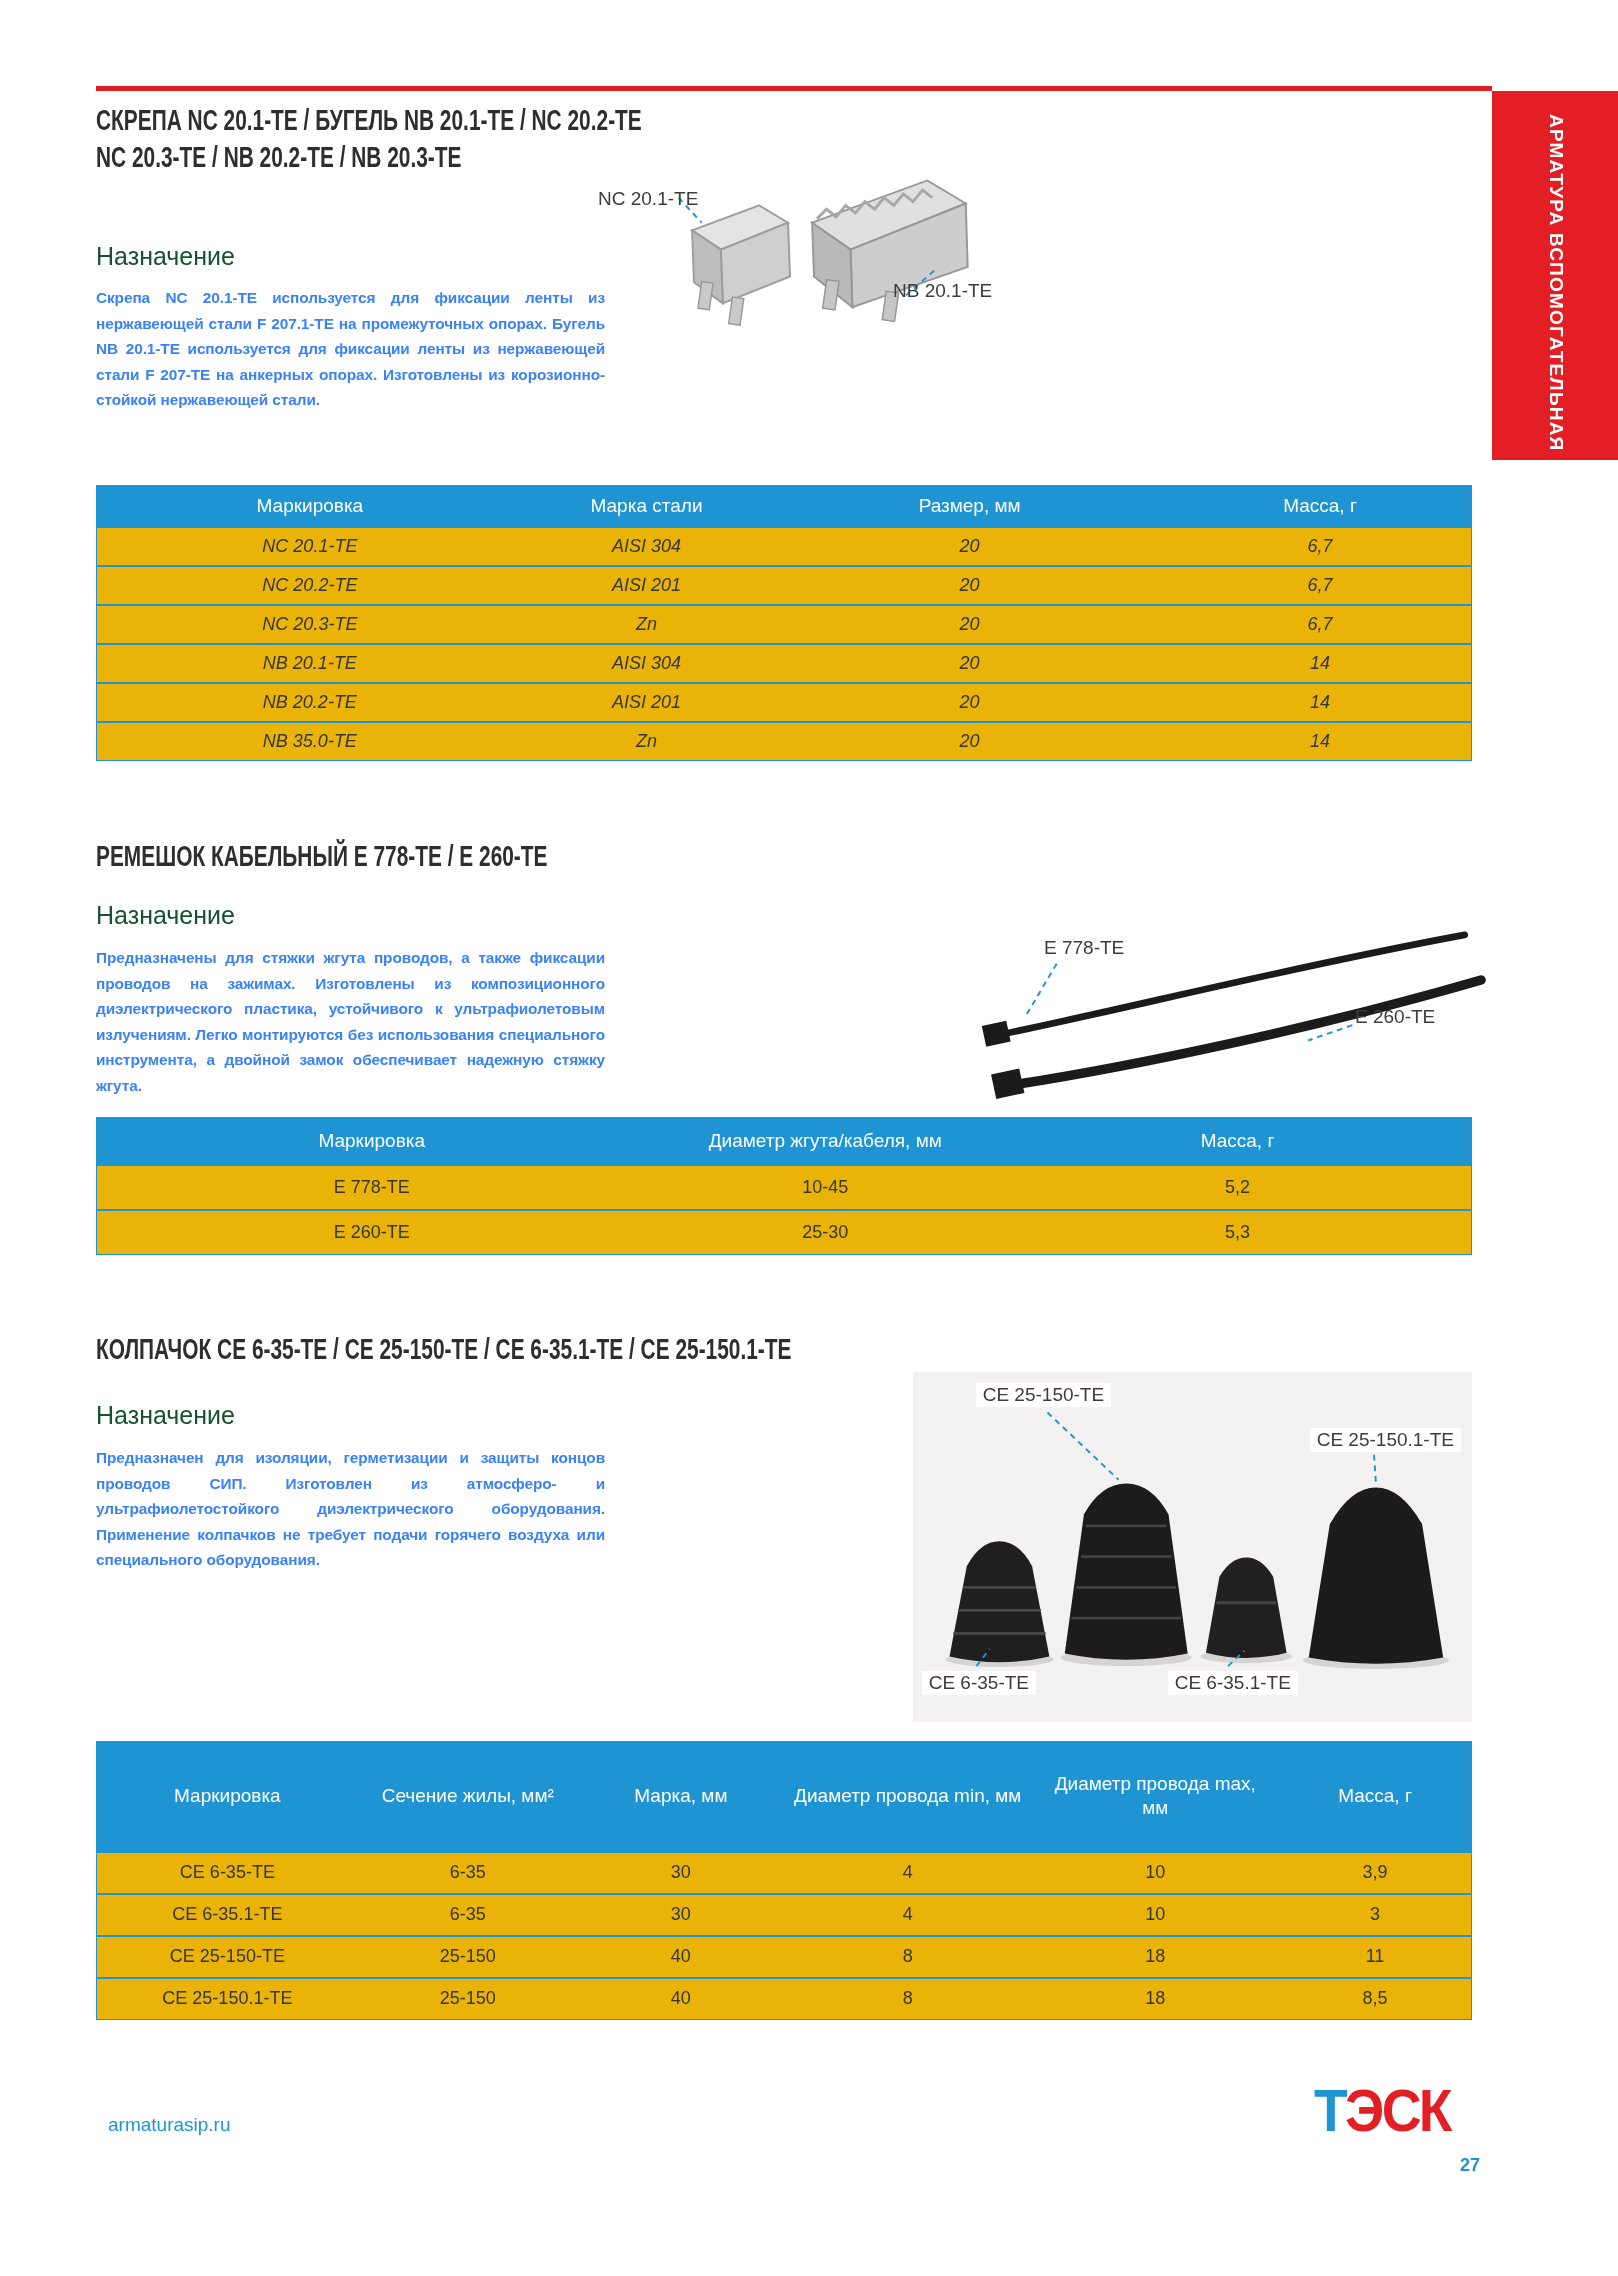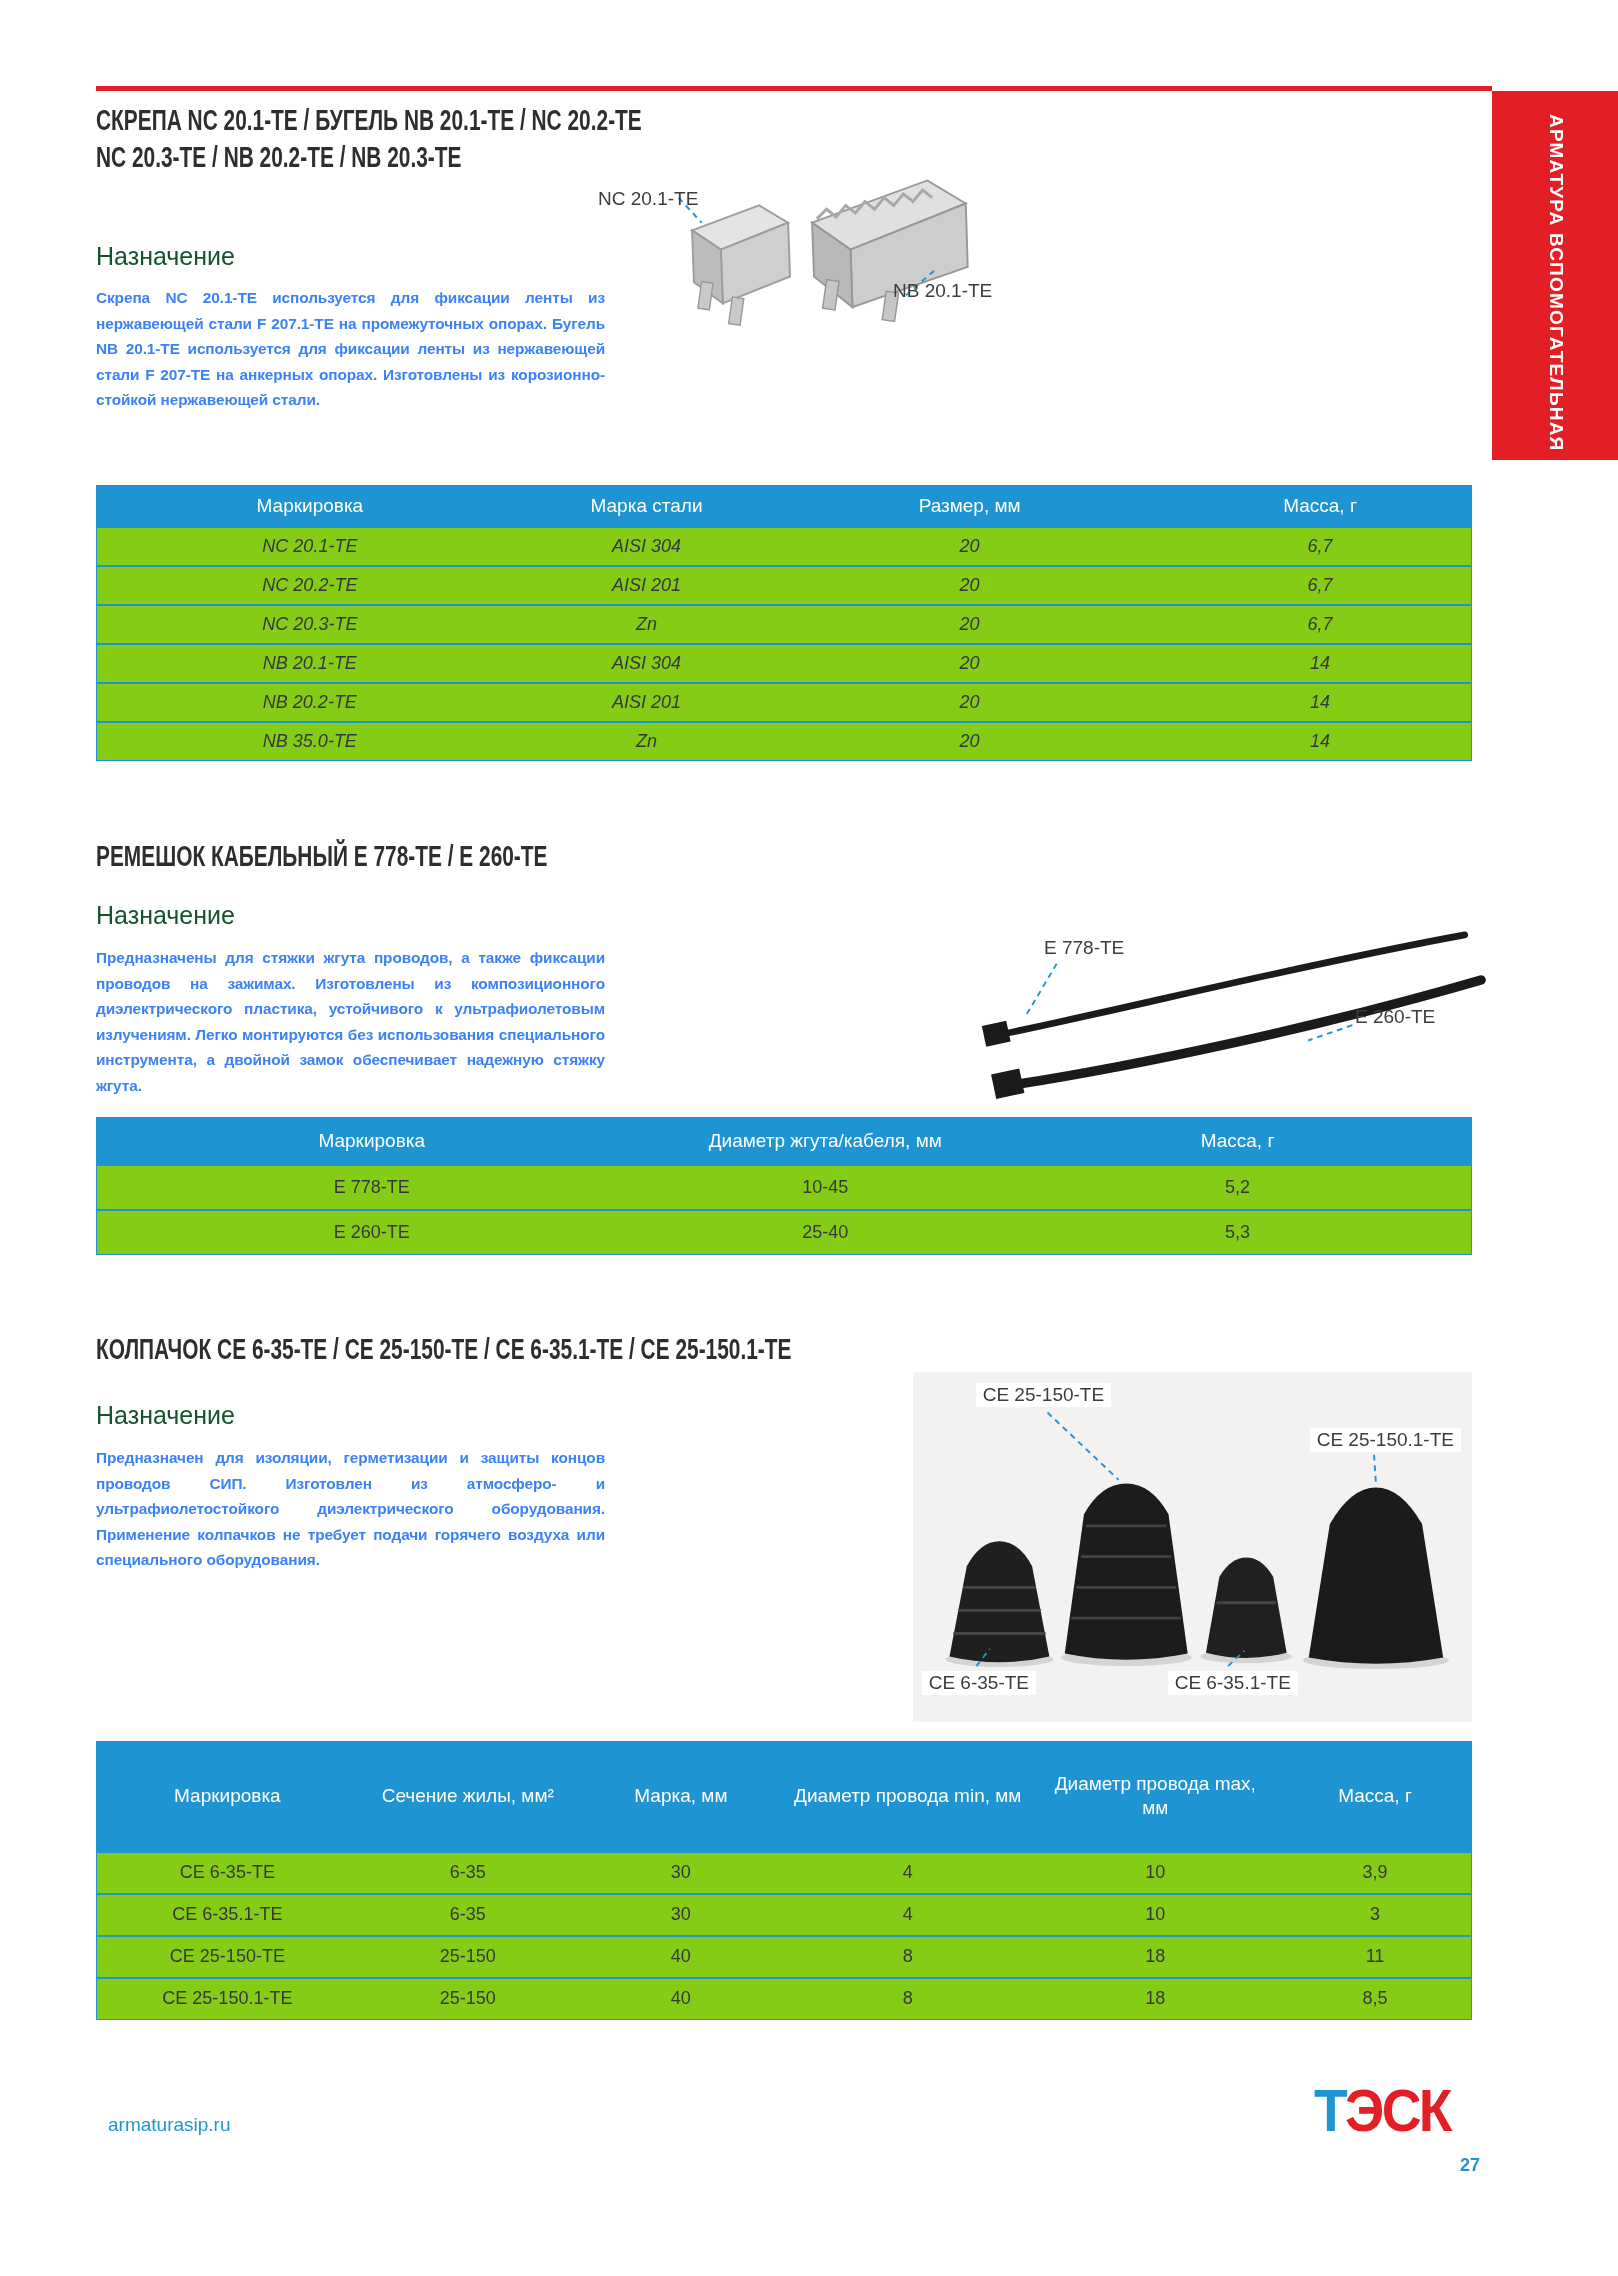--- a/index.html
+++ b/index.html
@@ -38,7 +38,7 @@
   
   .ptable {
     border-collapse:collapse; table-layout:fixed; width:1376px;
-    background:#84cc16; border:1.9px solid #1e95d2;
+    background:#eab308; border:1.9px solid #1e95d2;
   }
   .ptable th {
     background:#1e95d2; color:#ffffff; font-weight:normal; font-size:19px;

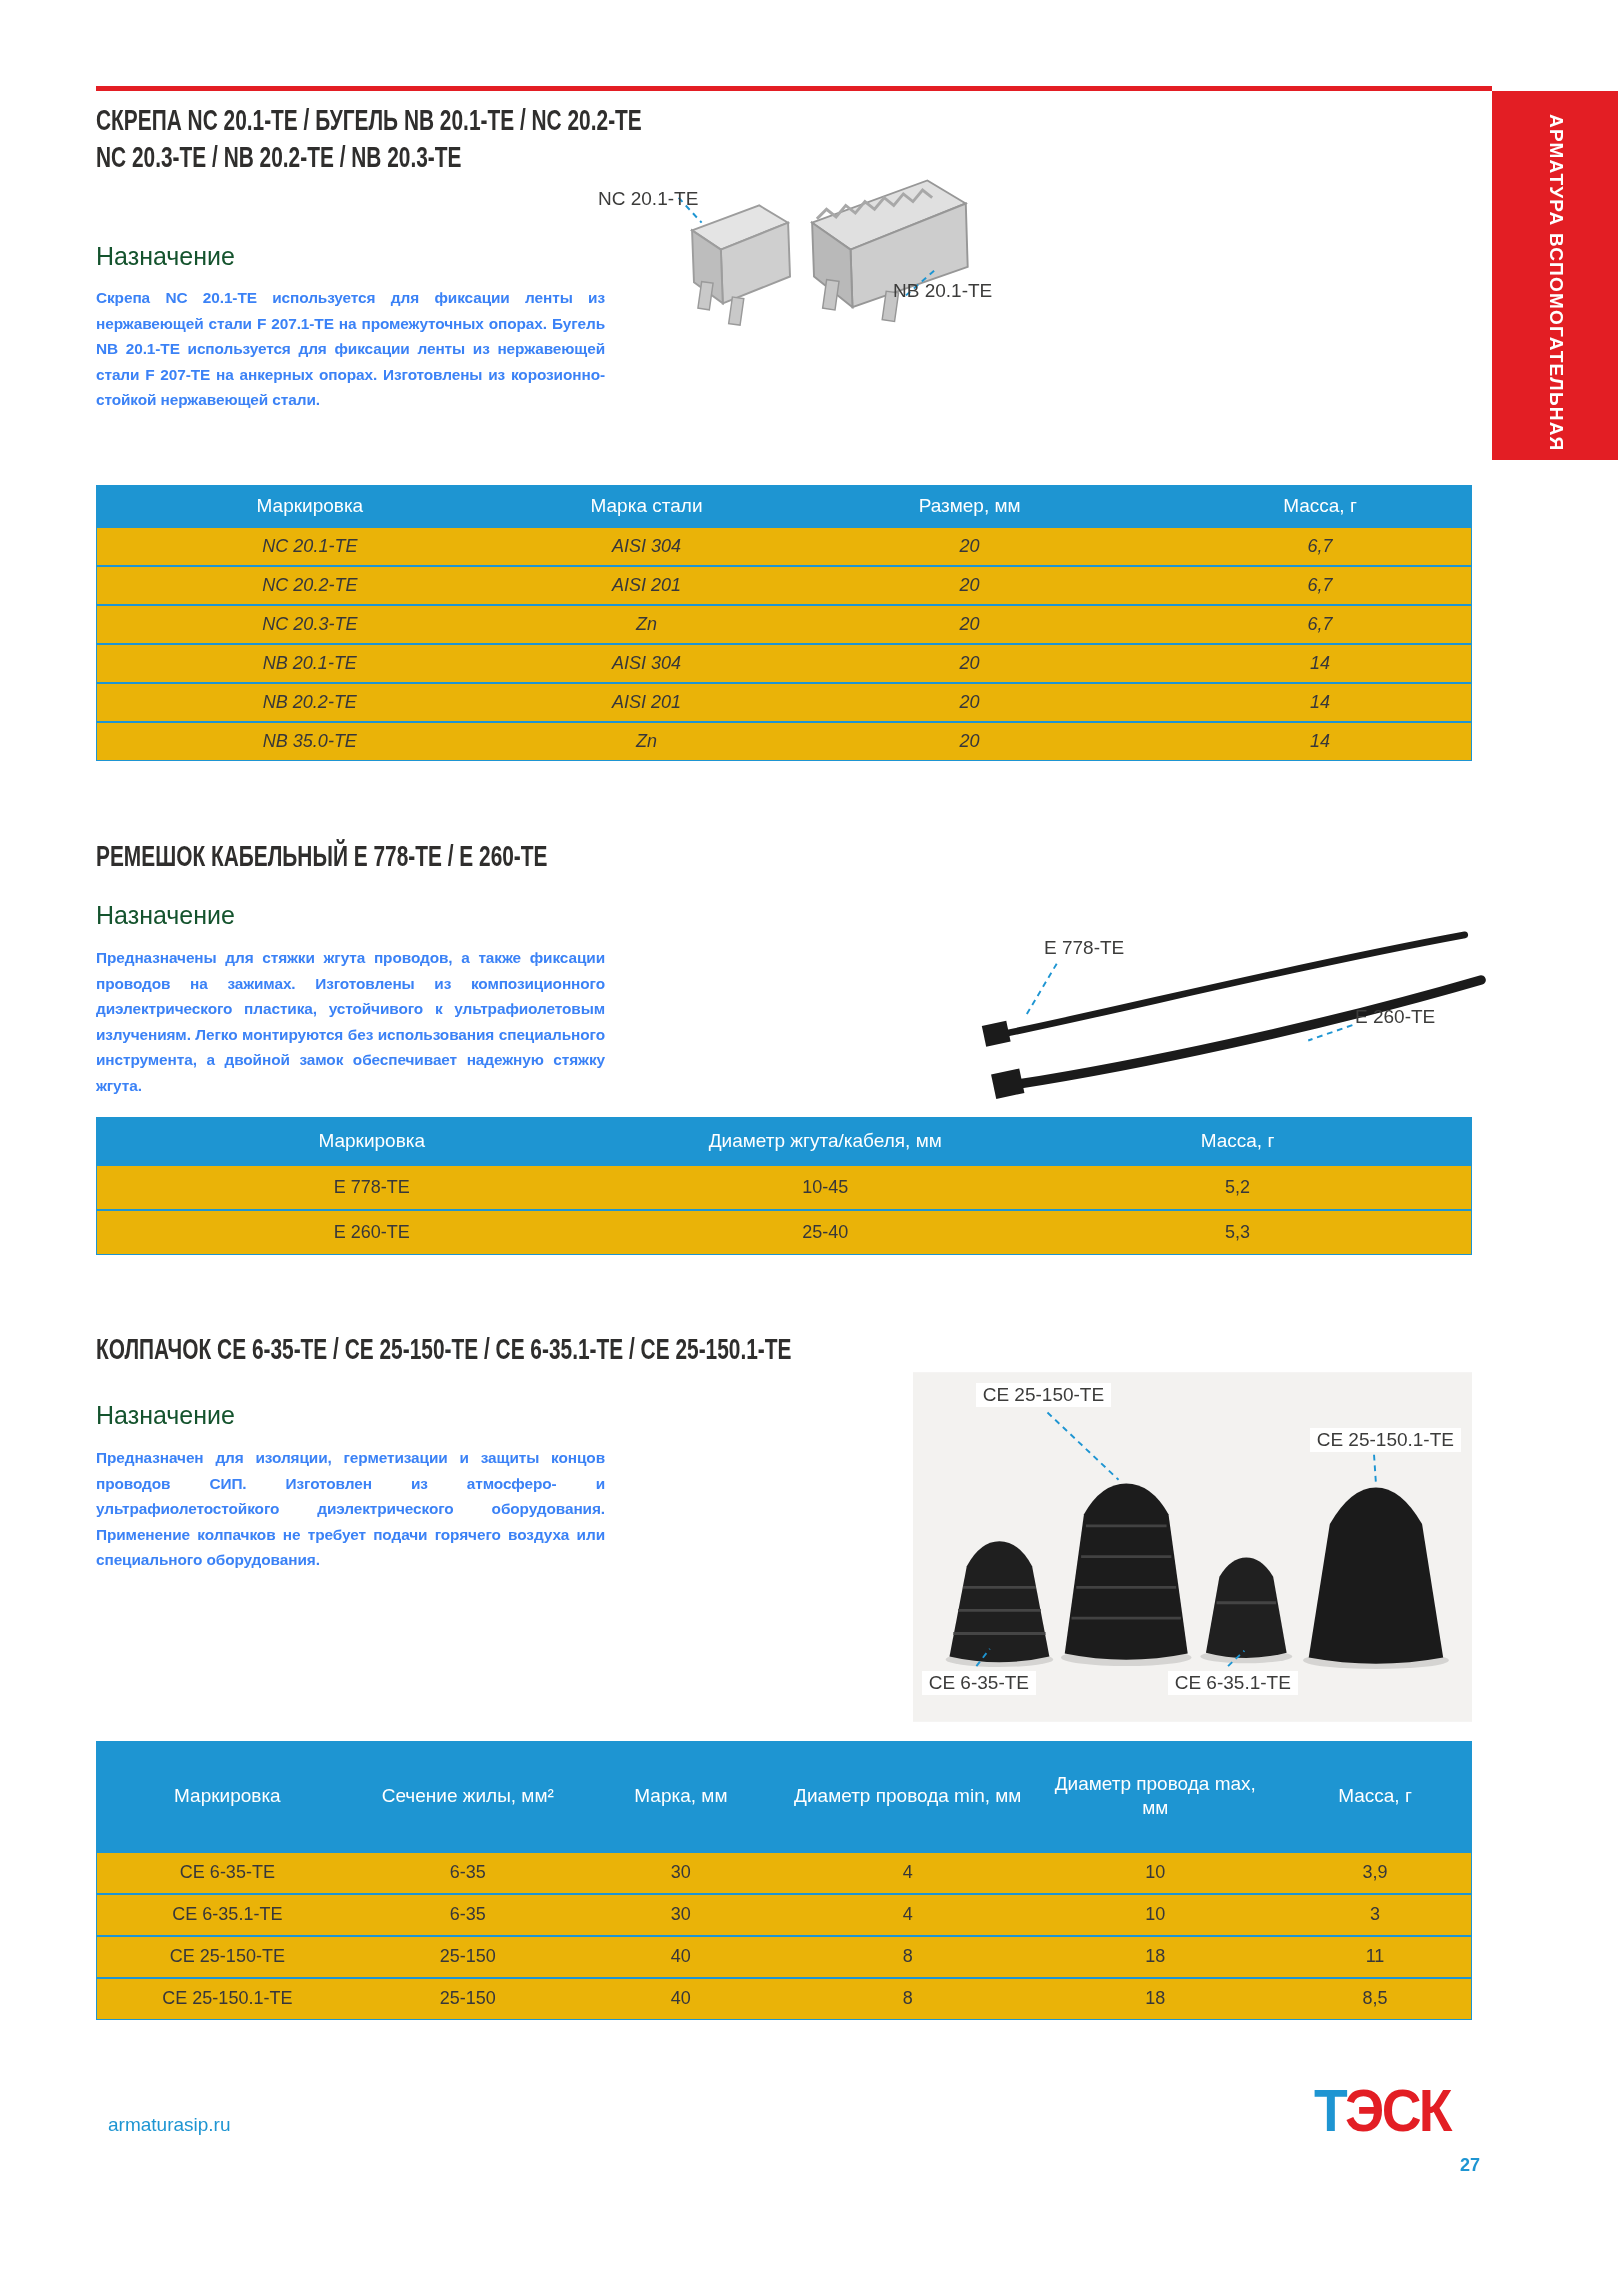--- a/index.html
+++ b/index.html
@@ -202,7 +202,7 @@
       </tr>
       <tr>
         <td>Е 260-ТЕ</td>
-        <td>25-40</td>
+        <td>25-30</td>
         <td>5,3</td>
       </tr>
     </tbody>

